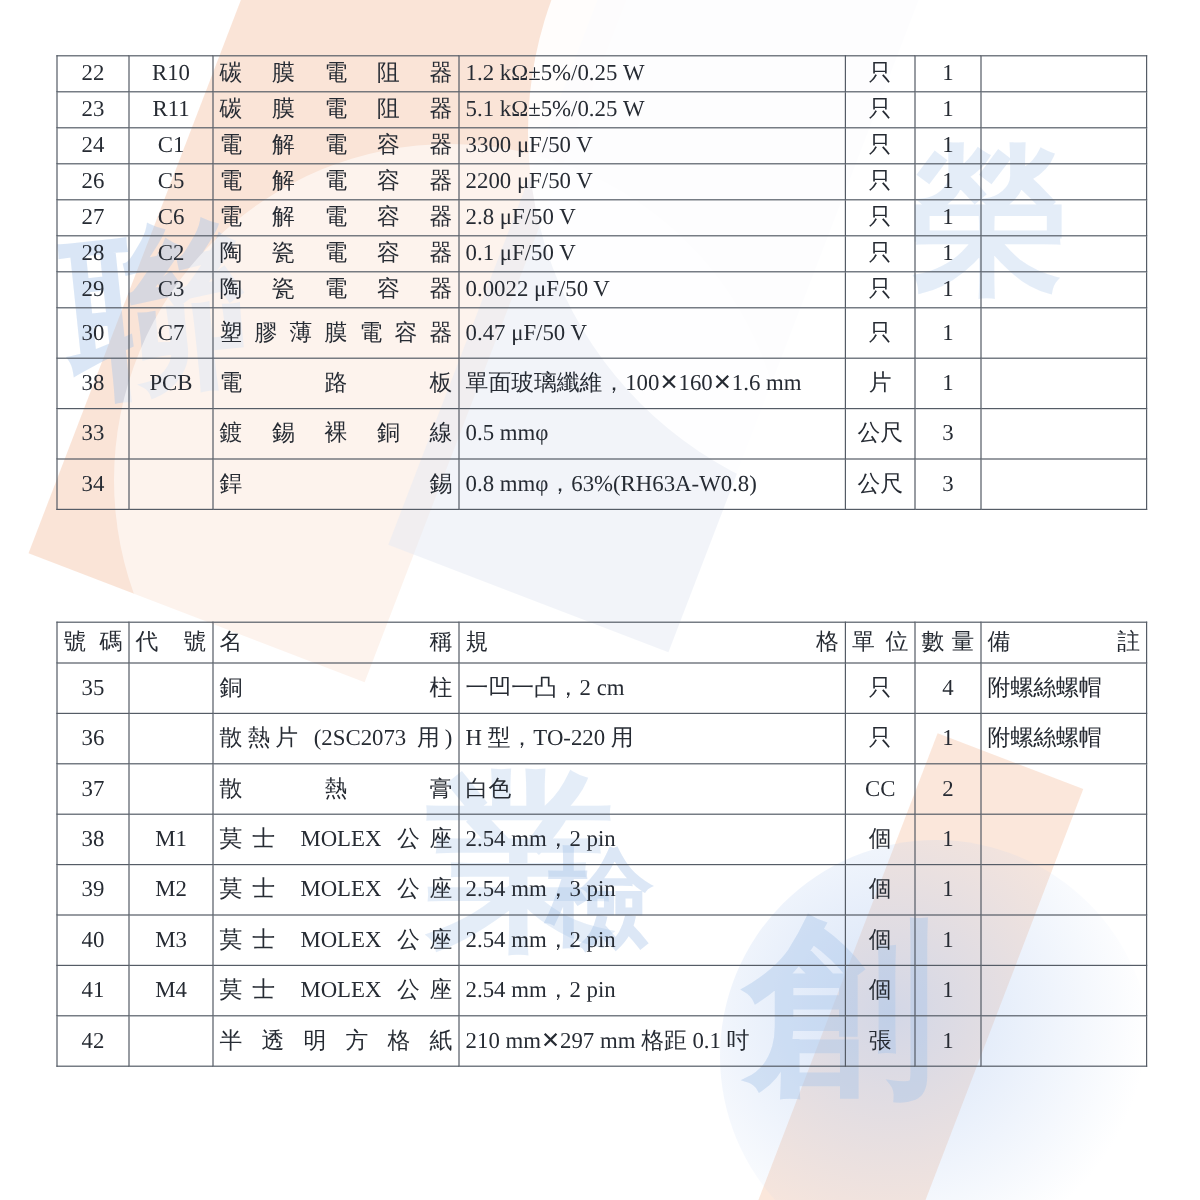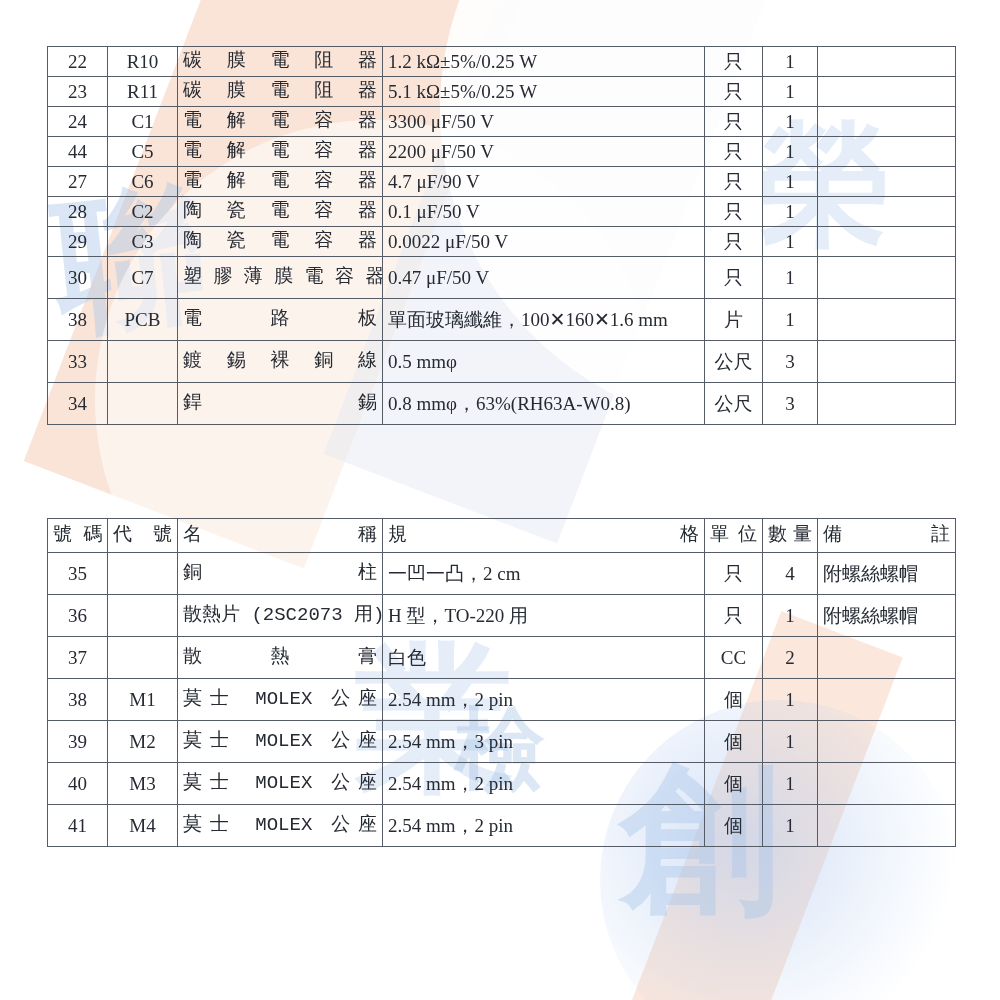--- a/index.html
+++ b/index.html
@@ -131,7 +131,6 @@
     display: block;
     text-align: justify;
     text-align-last: justify;
-    font-family: Liberation Mono, monospace;
   }
   .nospread { text-align: left; text-align-last: left; }
 

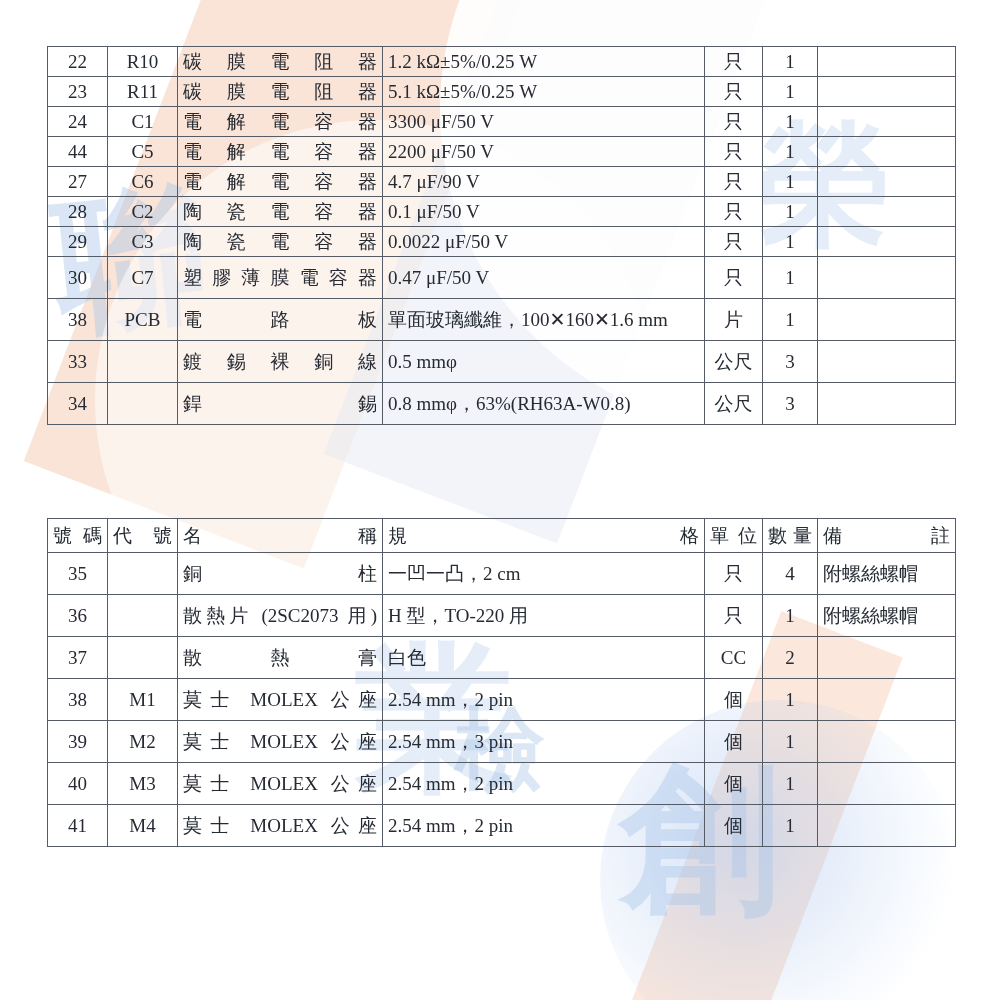--- a/index.html
+++ b/index.html
@@ -204,7 +204,7 @@
           <td class="c-note"><span class="nospread"></span></td>
         </tr>
         <tr class="r-short">
-          <td class="c-no"><span class="nospread">44</span></td>
+          <td class="c-no"><span class="nospread">26</span></td>
           <td class="c-code"><span class="nospread">C5</span></td>
           <td class="c-name">
             <span class="spread">電 解 電 容 器</span>

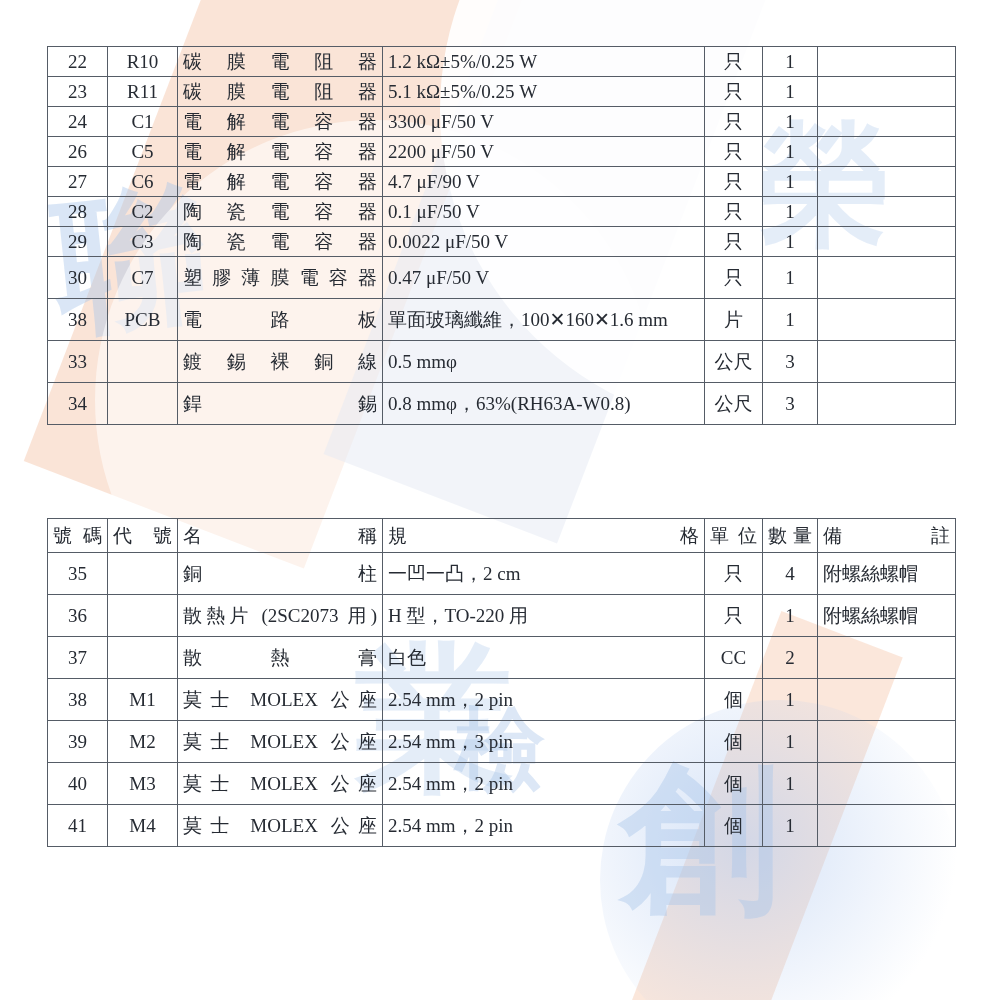--- a/index.html
+++ b/index.html
@@ -220,7 +220,7 @@
           <td class="c-name">
             <span class="spread">電 解 電 容 器</span>
           </td>
-          <td class="c-spec"><span class="nospread">4.7 μF/90 V</span></td>
+          <td class="c-spec"><span class="nospread">2.8 μF/50 V</span></td>
           <td class="c-unit"><span class="nospread">只</span></td>
           <td class="c-qty"><span class="nospread">1</span></td>
           <td class="c-note"><span class="nospread"></span></td>

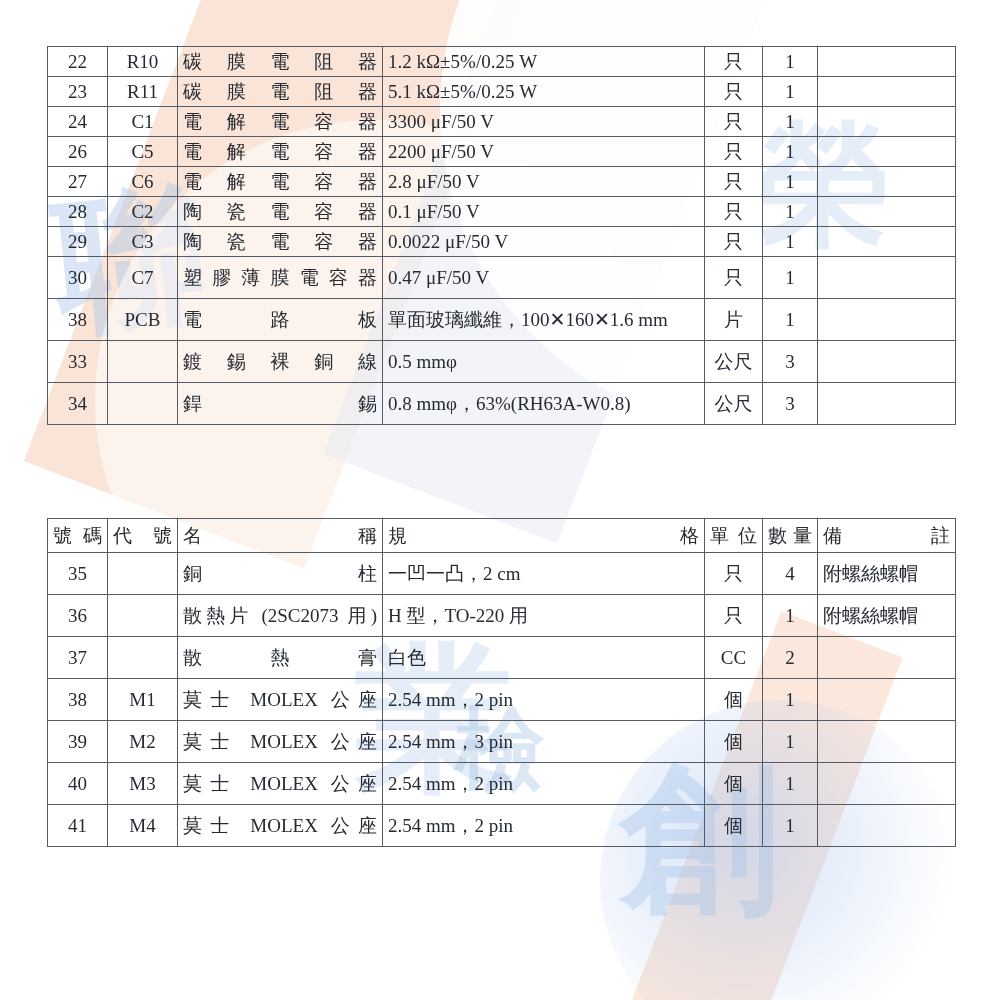--- a/index.html
+++ b/index.html
@@ -405,6 +405,17 @@
           <td class="c-qty"><span class="nospread">1</span></td>
           <td class="c-note"><span class="nospread"></span></td>
         </tr>
+        <tr class="r-tall">
+          <td class="c-no"><span class="nospread">42</span></td>
+          <td class="c-code"><span class="nospread"></span></td>
+          <td class="c-name">
+            <span class="spread">半 透 明 方 格 紙</span>
+          </td>
+          <td class="c-spec"><span class="nospread">210 mm✕297 mm 格距 0.1 吋</span></td>
+          <td class="c-unit"><span class="nospread">張</span></td>
+          <td class="c-qty"><span class="nospread">1</span></td>
+          <td class="c-note"><span class="nospread"></span></td>
+        </tr>
       </tbody>
   </table>
 

